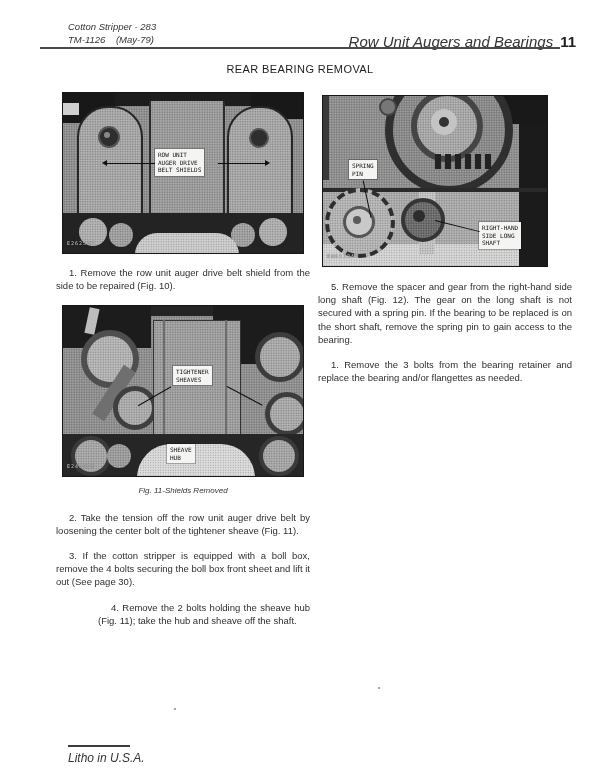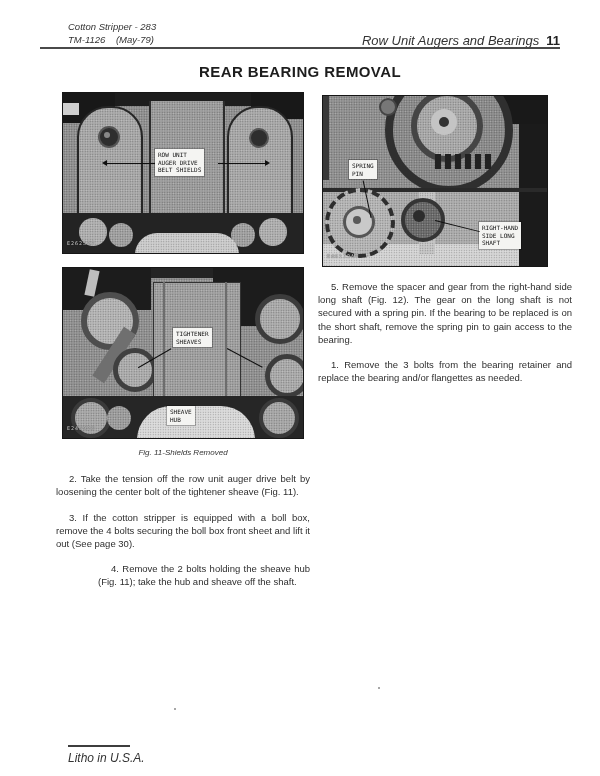--- a/index.html
+++ b/index.html
@@ -8,7 +8,7 @@
 
   
   .hdr-left{position:absolute;left:68px;top:21px;font-style:italic;font-size:9.5px;line-height:12.5px;color:#333;}
-  .hdr-right{position:absolute;right:40px;top:33px;font-style:italic;font-size:13px;color:#333;}
+  .hdr-right{position:absolute;right:24px;top:33px;font-style:italic;font-size:15px;color:#333;}
   .hdr-right b{font-style:normal;font-weight:bold;margin-left:7px;color:#222;}
   .hdr-rule{position:absolute;left:40px;top:47px;width:520px;height:2px;background:#4a4a4a;}
   .page-title{position:absolute;left:0;top:63px;width:600px;text-align:center;

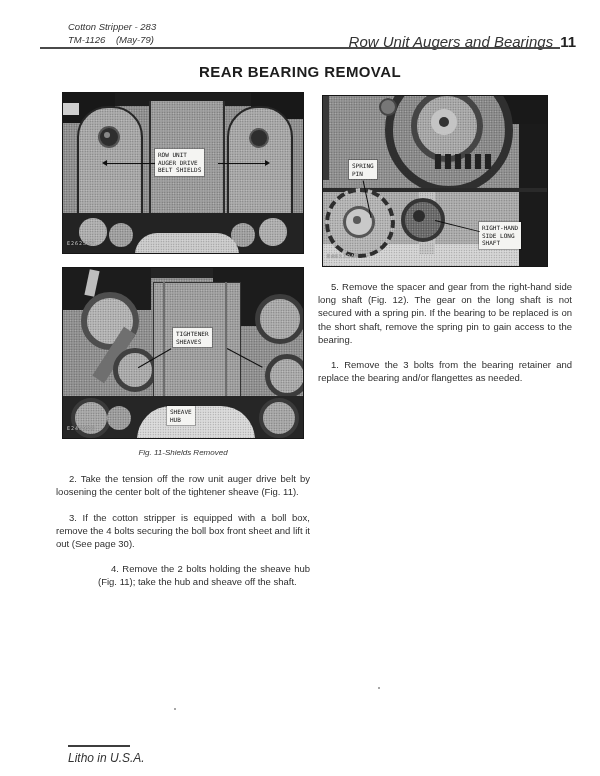--- a/index.html
+++ b/index.html
@@ -12,7 +12,7 @@
   .hdr-right b{font-style:normal;font-weight:bold;margin-left:7px;color:#222;}
   .hdr-rule{position:absolute;left:40px;top:47px;width:520px;height:2px;background:#4a4a4a;}
   .page-title{position:absolute;left:0;top:63px;width:600px;text-align:center;
-              font-weight:bold;font-size:15px;letter-spacing:.4px;color:#1d1d1d;}
+              font-weight:normal;font-size:11px;letter-spacing:.4px;color:#1d1d1d;}
 
   
   .col{position:absolute;width:254px;font-size:9.5px;line-height:13.2px;text-align:justify;color:#2e2e2e;}

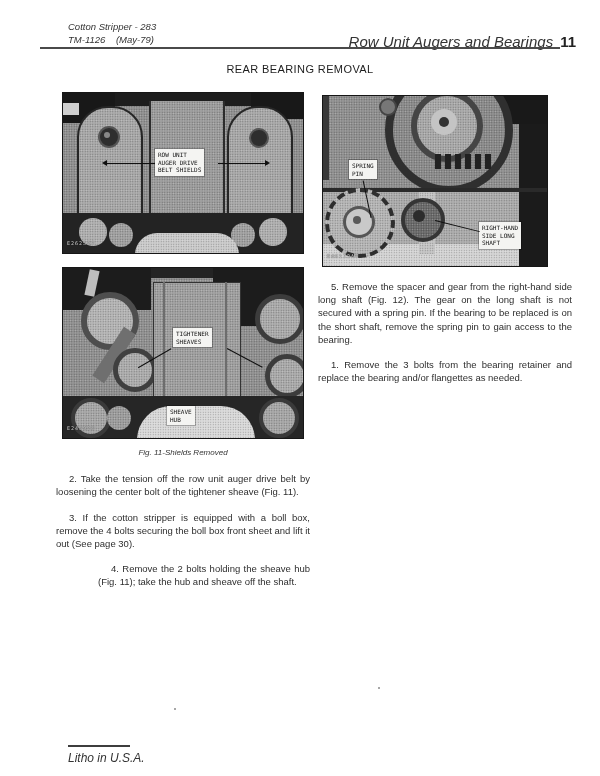--- a/index.html
+++ b/index.html
@@ -105,6 +105,7 @@
       <div class="photo-id">E262527</div>
     </div>
 
+    <p style="margin-top:12px;">1.  Remove the row unit auger drive belt shield from the side to be repaired (Fig. 10).</p>
 
     <div class="photo" style="width:240px;height:170px;margin-left:6px;margin-top:13px;">
       <div class="abs" style="left:0;top:0;width:240px;height:10px;background:#242424;"></div>

